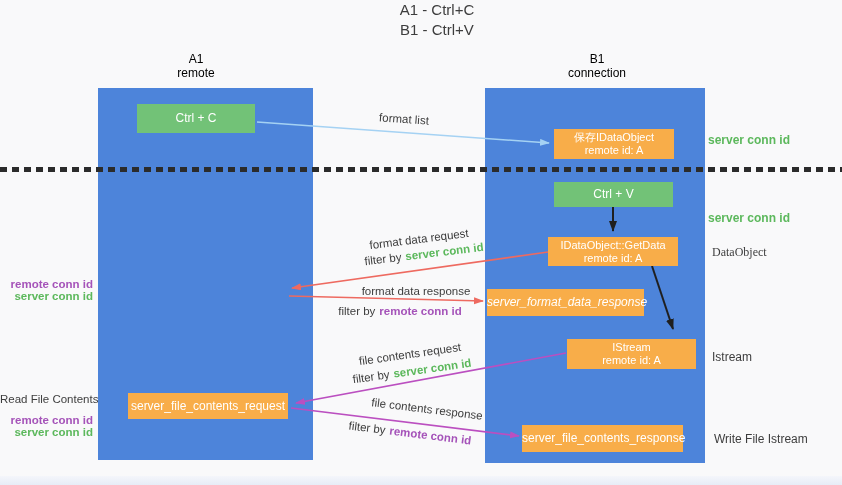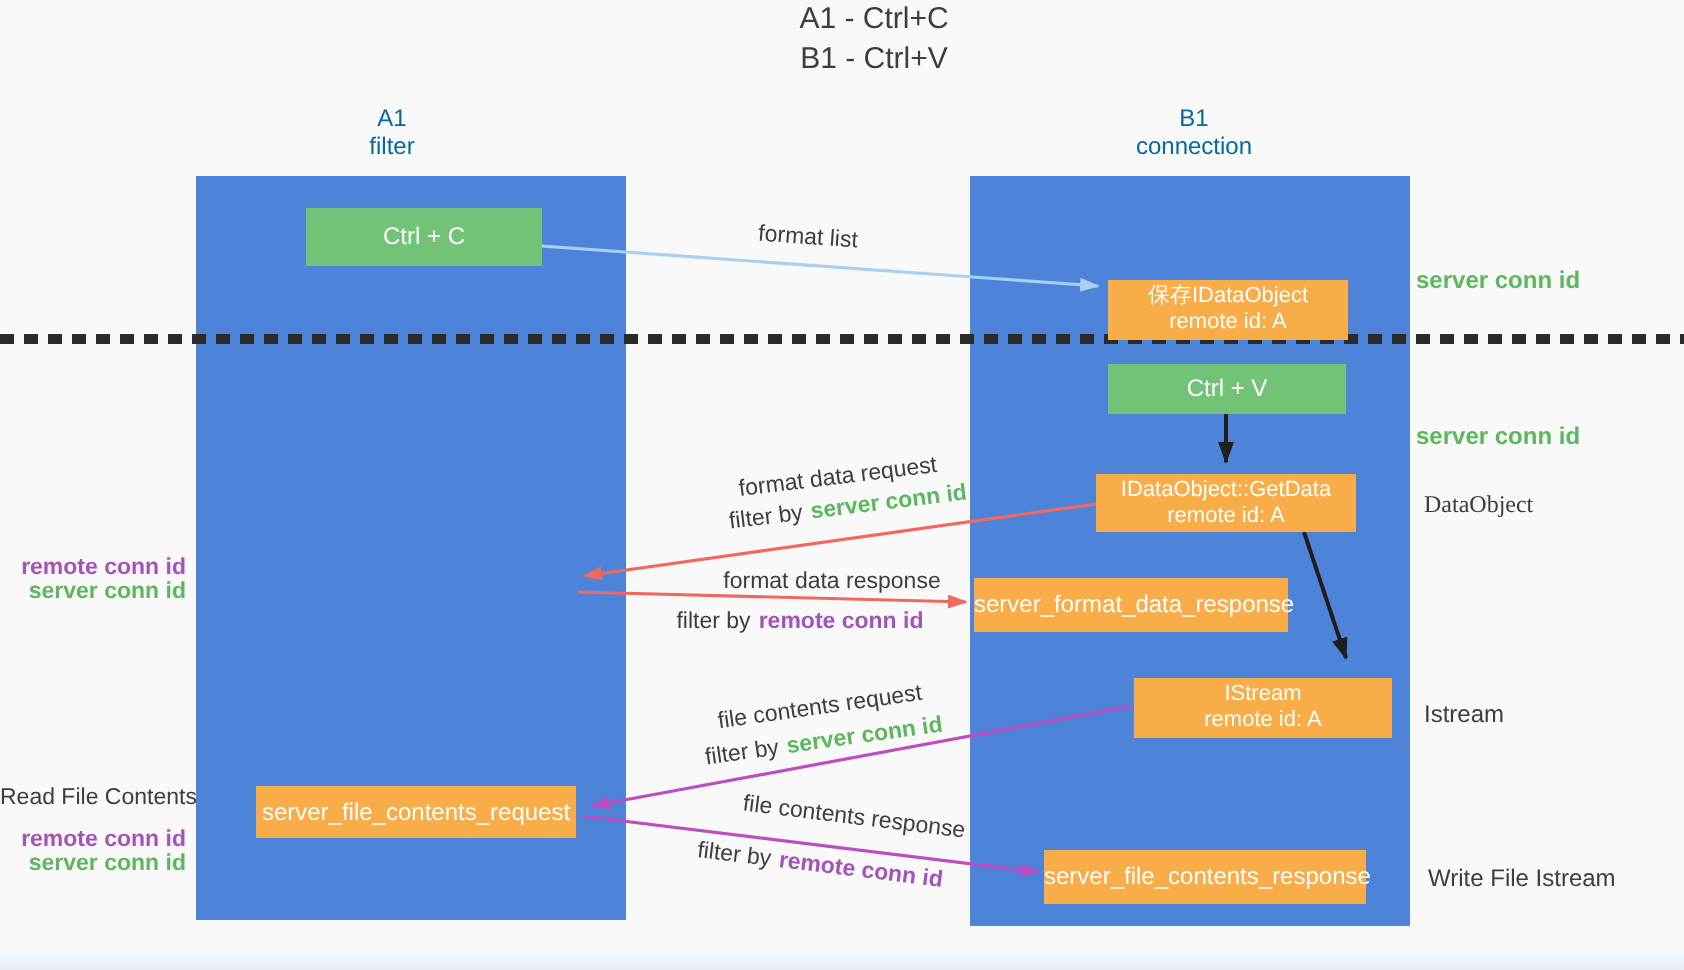--- a/index.html
+++ b/index.html
@@ -18,7 +18,7 @@
   }
   .col-header {
     position: absolute; width: 140px; text-align: center;
-    color: #0369a1; font-size: 12px; line-height: 14px;
+    color: #000000; font-size: 12px; line-height: 14px;
   }
   .col {
     position: absolute; background: #4d84da;

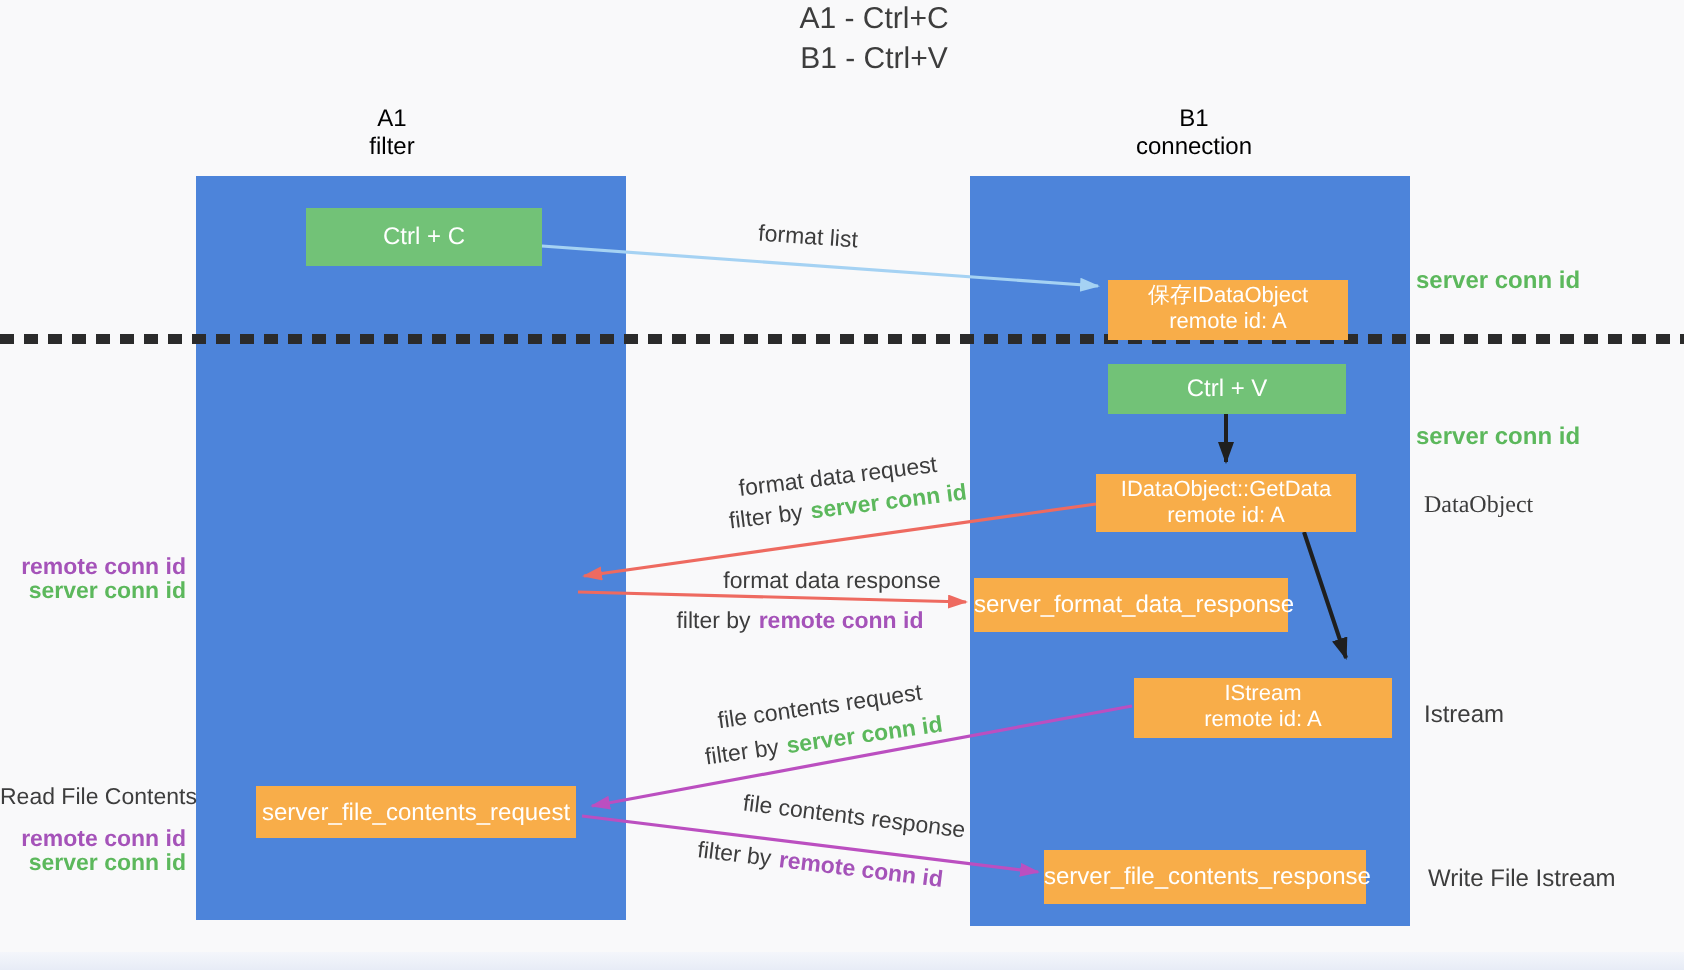--- a/index.html
+++ b/index.html
@@ -74,7 +74,7 @@
 
   <div class="col-header" style="left:126px; top:52px;">
     <div>A1</div>
-    <div>filter</div>
+    <div>remote</div>
   </div>
   <div class="col-header" style="left:527px; top:52px;">
     <div>B1</div>

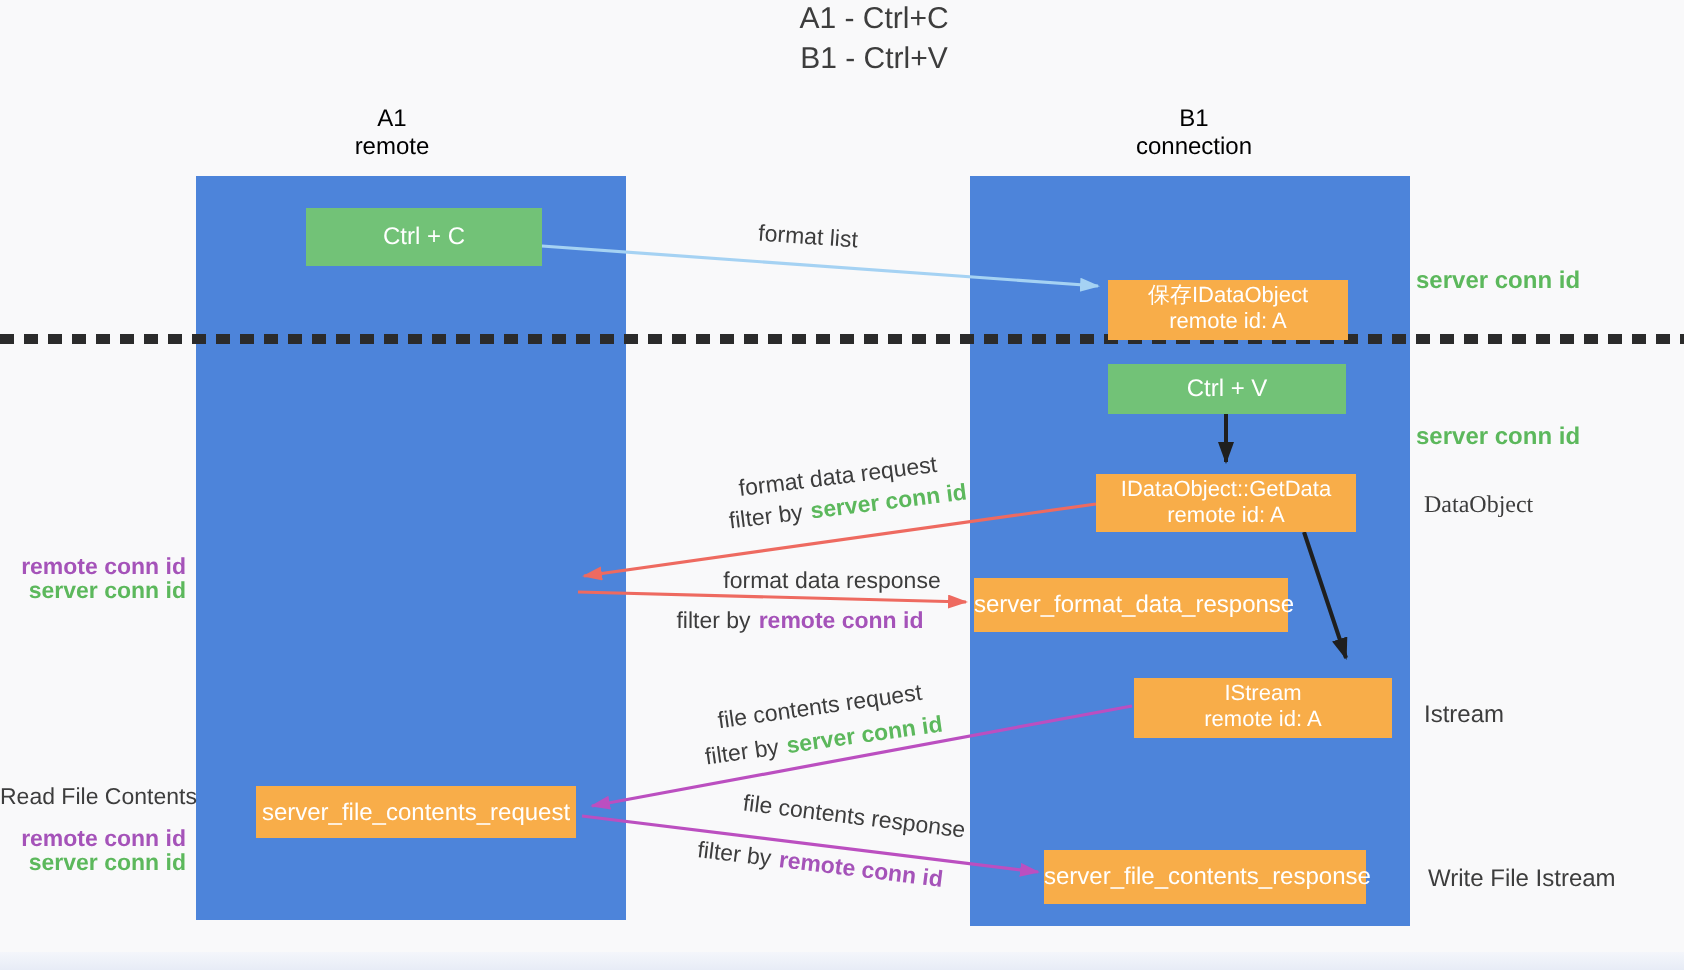--- a/index.html
+++ b/index.html
@@ -110,7 +110,7 @@
     <line x1="291" y1="408" x2="519" y2="436" stroke="#bb4fc0" stroke-width="1.6" marker-end="url(#ah-magenta)"></line>
   </svg>
 
-  <div class="box green" style="left:137px; top:104px; width:118px; height:29px;margin-left:16px;">
+  <div class="box green" style="left:137px; top:104px; width:118px; height:29px;">
     <div>Ctrl + C</div>
   </div>
 

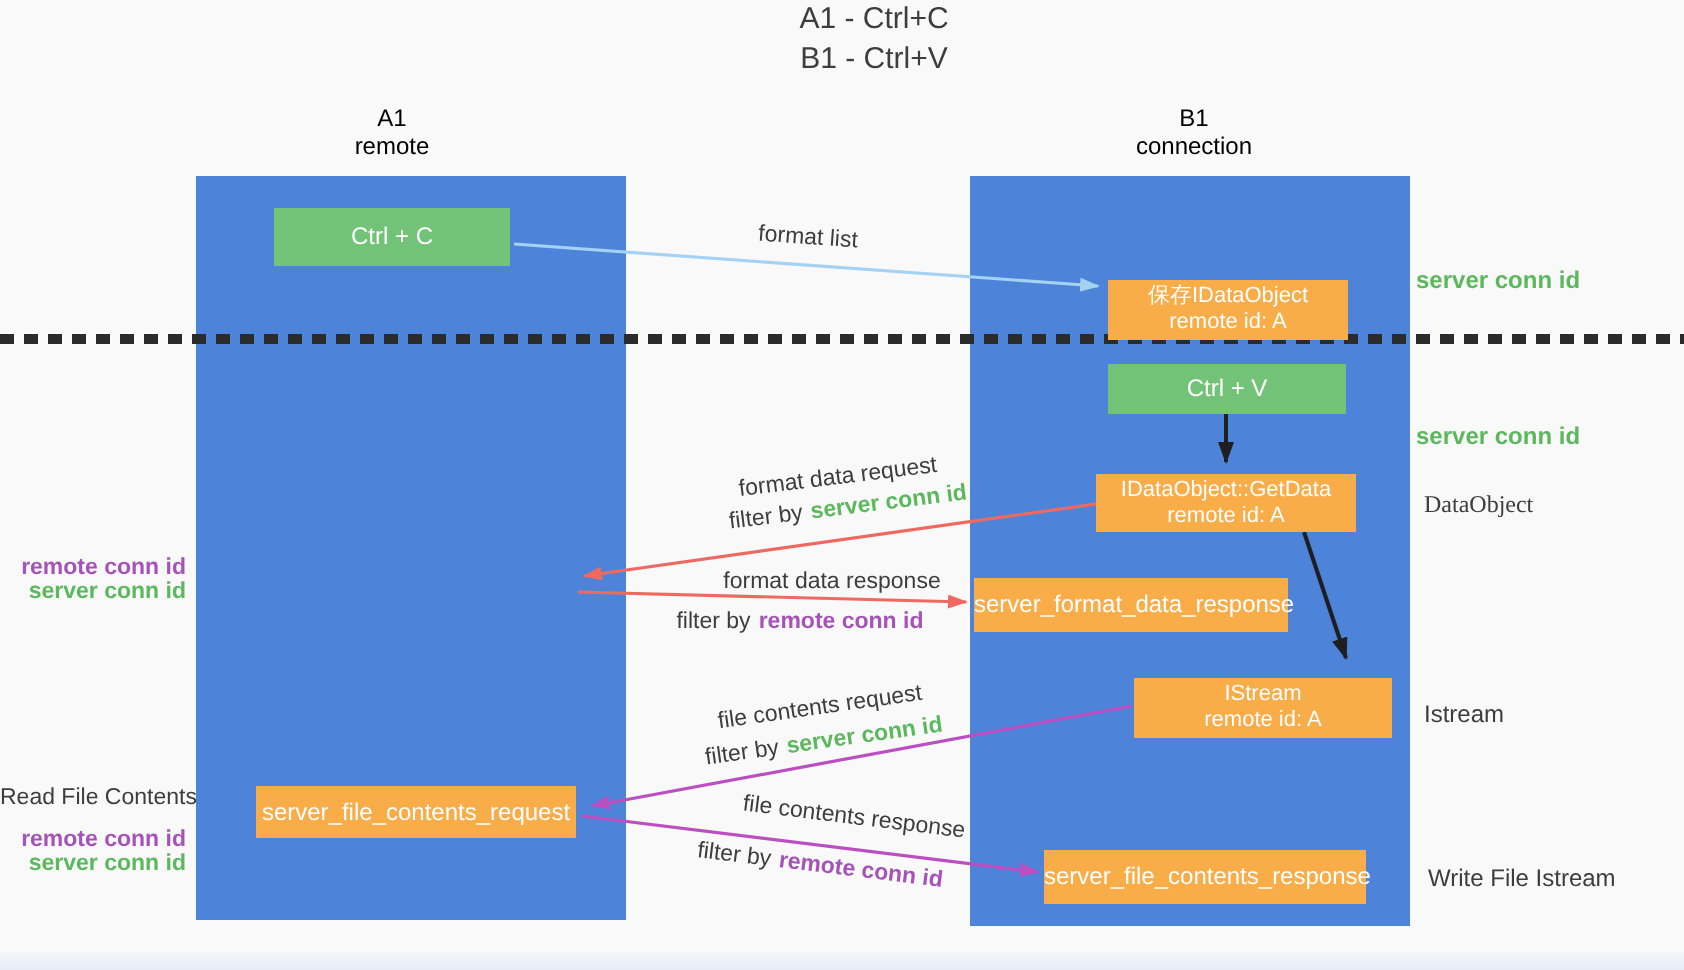--- a/index.html
+++ b/index.html
@@ -114,7 +114,7 @@
     <div>Ctrl + C</div>
   </div>
 
-  <div class="box orange" style="left:554px; top:140px; width:120px; height:30px;">
+  <div class="box orange" style="left:554px; top:129px; width:120px; height:30px;">
     <div class="ln">保存IDataObject</div>
     <div class="ln">remote id: A</div>
   </div>

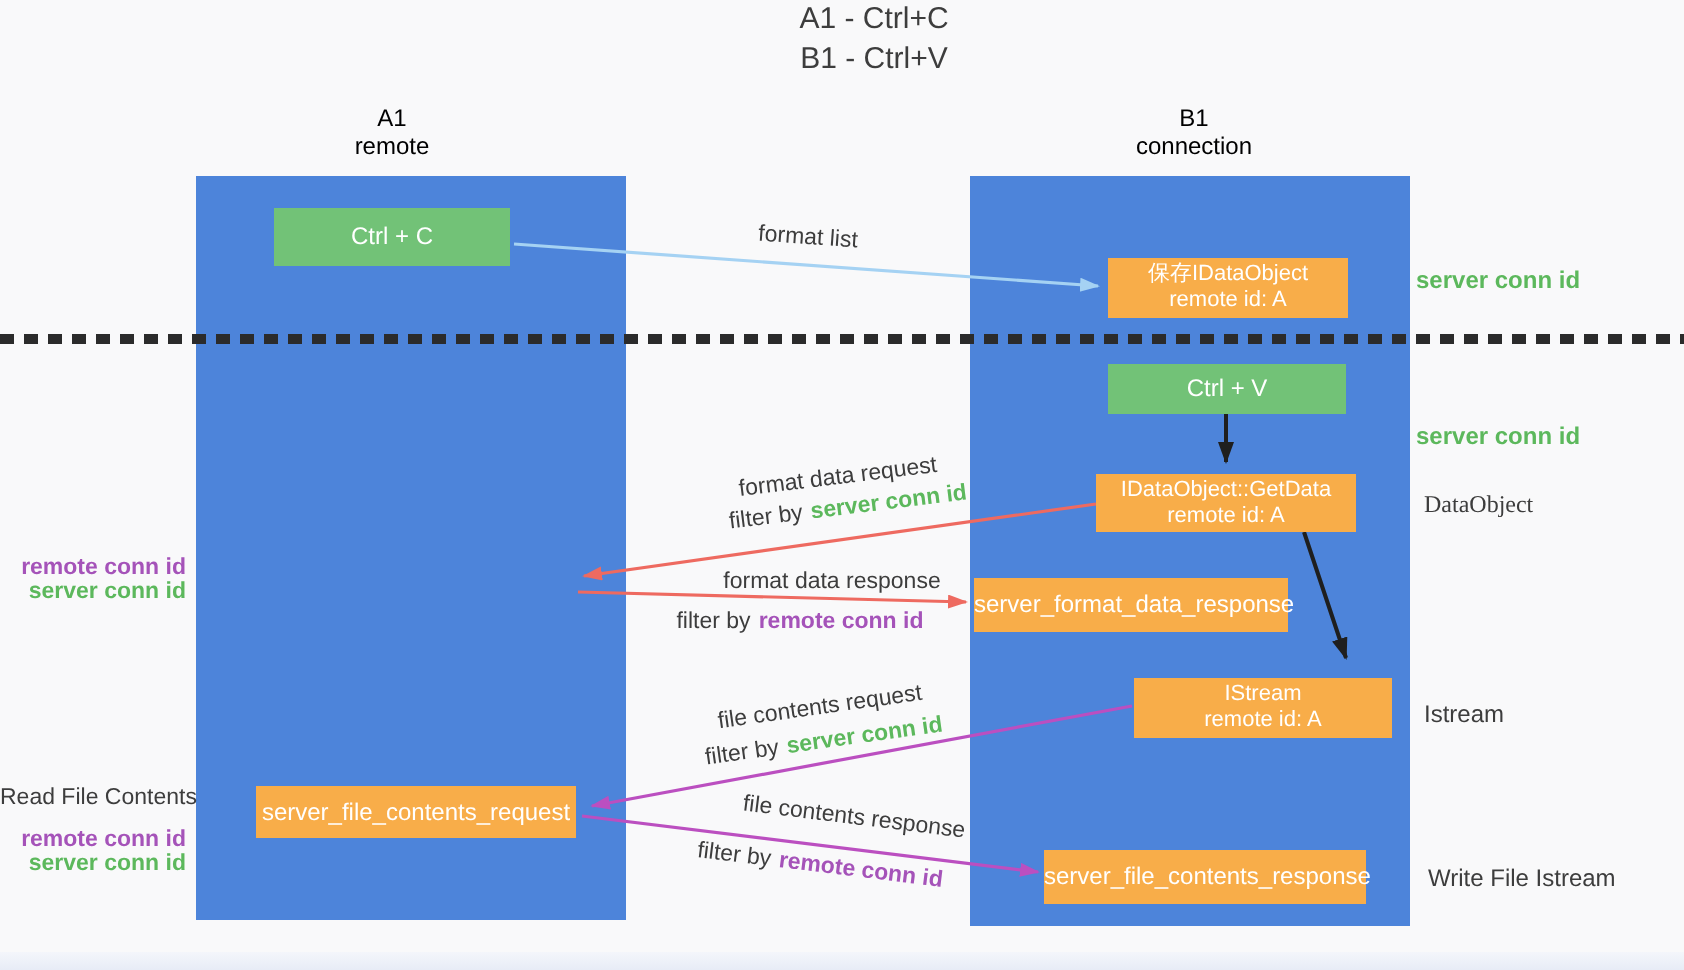--- a/index.html
+++ b/index.html
@@ -129,7 +129,7 @@
   </div>
 
 
-  <div class="box orange" style="left:487px; top:289px; width:157px; height:27px;">
+  <div class="box orange" style="left:487px; top:289px; width:157px; height:27px;font-style:italic;">
     <div>server_format_data_response</div>
   </div>
 

